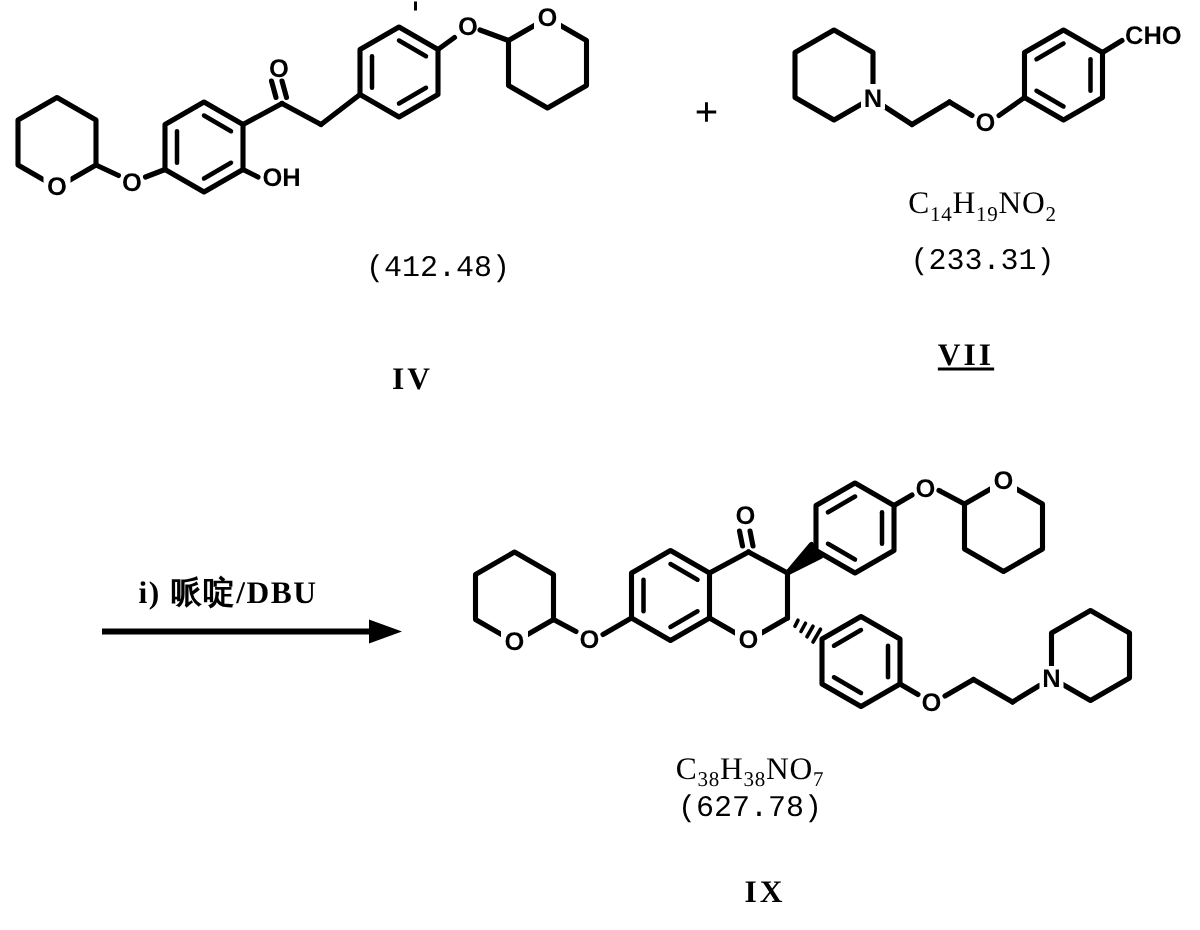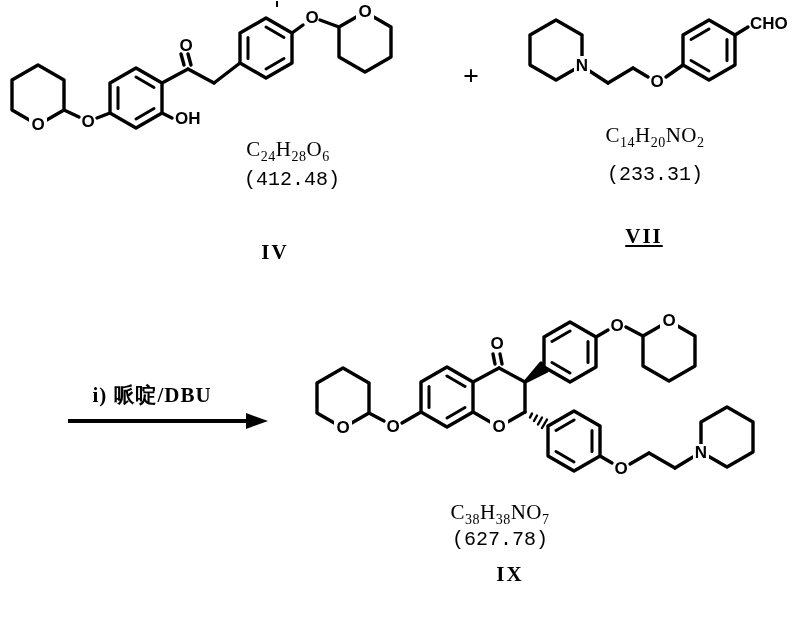--- a/index.html
+++ b/index.html
@@ -165,7 +165,6 @@
 
 <div class="lbl plus" style="left:471px;top:60px;">+</div>
 
-<div class="lbl formula" style="left:288px;top:137px;"><span>C</span><sub>24</sub><span>H</span><sub>28</sub><span>O</span><sub>6</sub></div>
 <div class="lbl mass" style="left:292px;top:168px;">(412.48)</div>
 <div class="lbl cnum" style="left:275px;top:240px;font-family:Liberation Serif, serif;">IV</div>
 

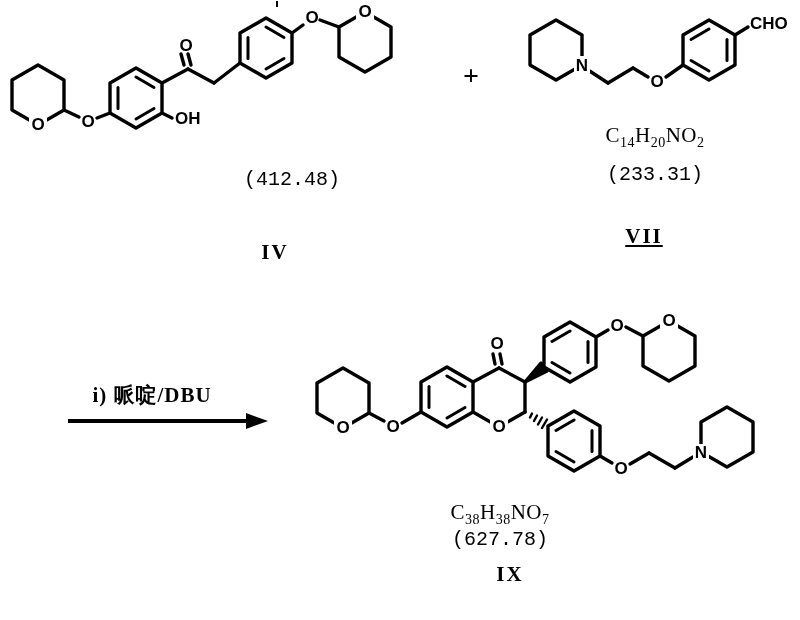--- a/index.html
+++ b/index.html
@@ -168,7 +168,7 @@
 <div class="lbl mass" style="left:292px;top:168px;">(412.48)</div>
 <div class="lbl cnum" style="left:275px;top:240px;font-family:Liberation Serif, serif;">IV</div>
 
-<div class="lbl formula" style="left:655px;top:123px;"><span>C</span><sub>14</sub><span>H</span><sub>20</sub><span>NO</span><sub>2</sub></div>
+<div class="lbl formula" style="left:655px;top:123px;"><span>C</span><sub>14</sub><span>H</span><sub>19</sub><span>NO</span><sub>2</sub></div>
 <div class="lbl mass" style="left:655px;top:163px;">(233.31)</div>
 <div class="lbl cnum" style="left:644px;top:224px;text-decoration:underline;">VII</div>
 

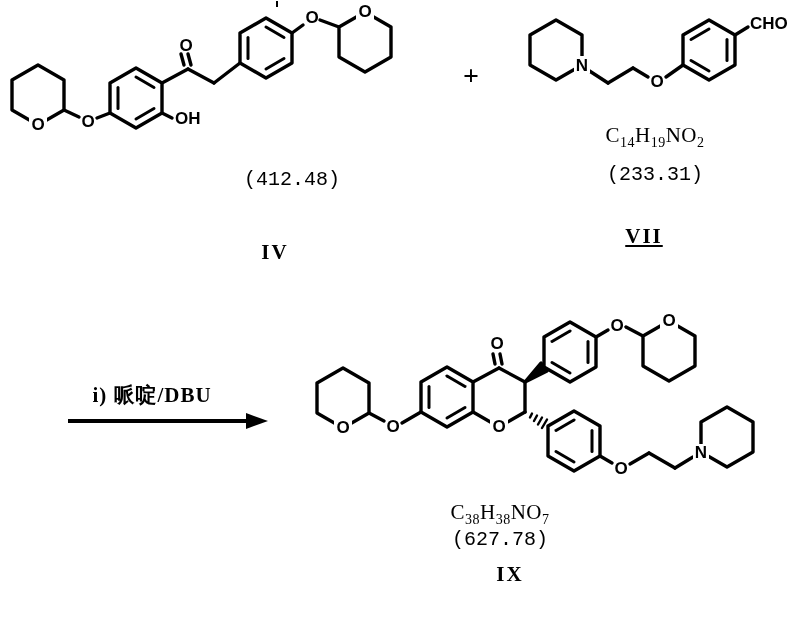--- a/index.html
+++ b/index.html
@@ -176,7 +176,7 @@
 
 <div class="lbl formula" style="left:500px;top:500px;"><span>C</span><sub>38</sub><span>H</span><sub>38</sub><span>NO</span><sub>7</sub></div>
 <div class="lbl mass" style="left:500px;top:528px;">(627.78)</div>
-<div class="lbl cnum" style="left:510px;top:562px;">IX</div>
+<div class="lbl cnum" style="left:510px;top:582px;">IX</div>
 
 </div>
 

